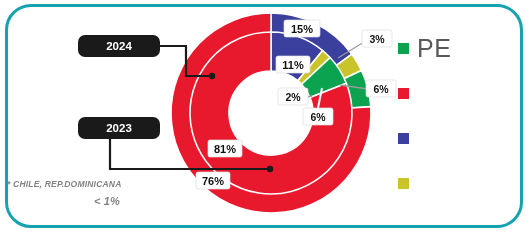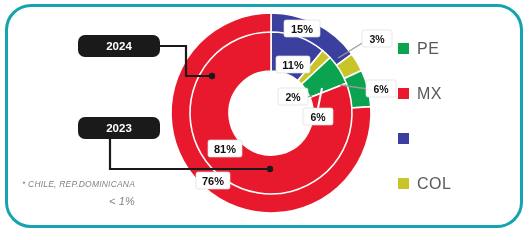--- a/index.html
+++ b/index.html
@@ -52,7 +52,7 @@
     flex: 0 0 auto;
   }
   .legend-label {
-    font-size: 16px;
+    font-size: 25px;
     color: #58595b;
     letter-spacing: 0.5px;
     line-height: 1;

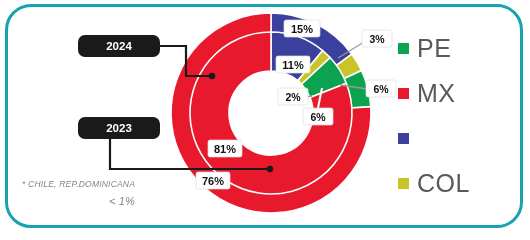--- a/index.html
+++ b/index.html
@@ -168,7 +168,6 @@
     </div>
     <div class="legend-item">
       <span class="legend-swatch" style="background: rgb(232, 25, 44);"></span>
-      <span class="legend-label">MX</span>
     </div>
     <div class="legend-item">
       <span class="legend-swatch" style="background: rgb(59, 63, 158);"></span>

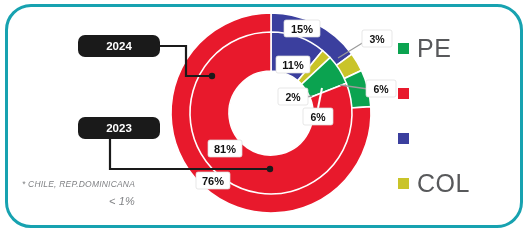--- a/index.html
+++ b/index.html
@@ -60,12 +60,12 @@
   }
   .footnote {
     position: absolute;
-    left: 22px;
+    left: 7px;
     top: 180px;
     width: 170px;
     color: #808285;
     font-style: italic;
-    font-weight: normal;
+    font-weight: bold;
     font-size: 8.5px;
     letter-spacing: 0.2px;
     line-height: 1.1;

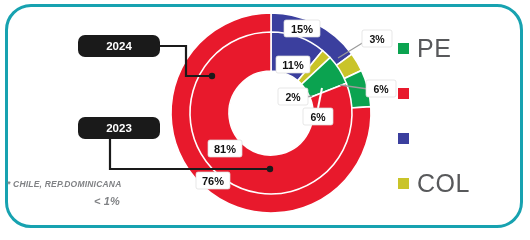--- a/index.html
+++ b/index.html
@@ -174,7 +174,6 @@
     </div>
     <div class="legend-item">
       <span class="legend-swatch" style="background: rgb(201, 196, 41);"></span>
-      <span class="legend-label">COL</span>
     </div>
   </div>
 

